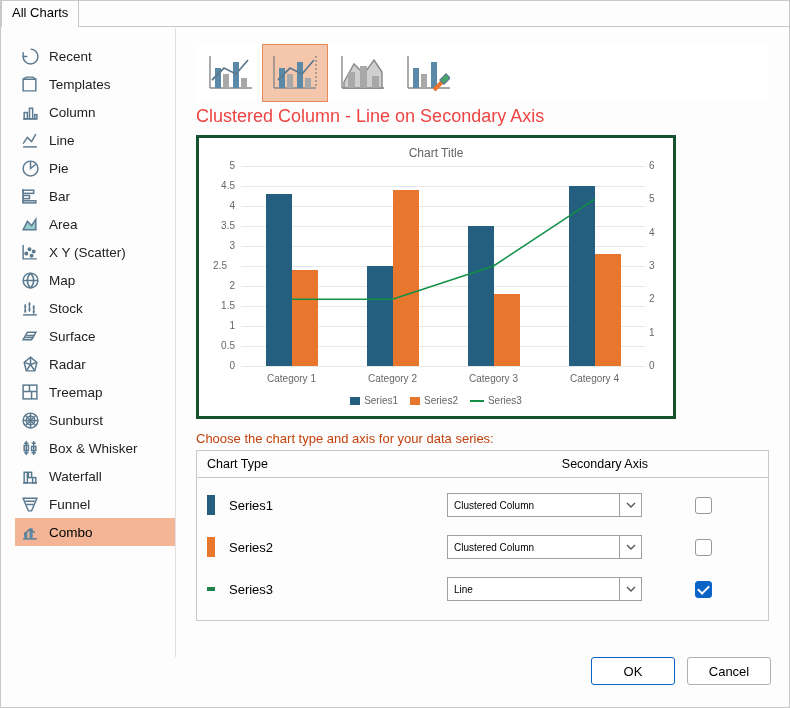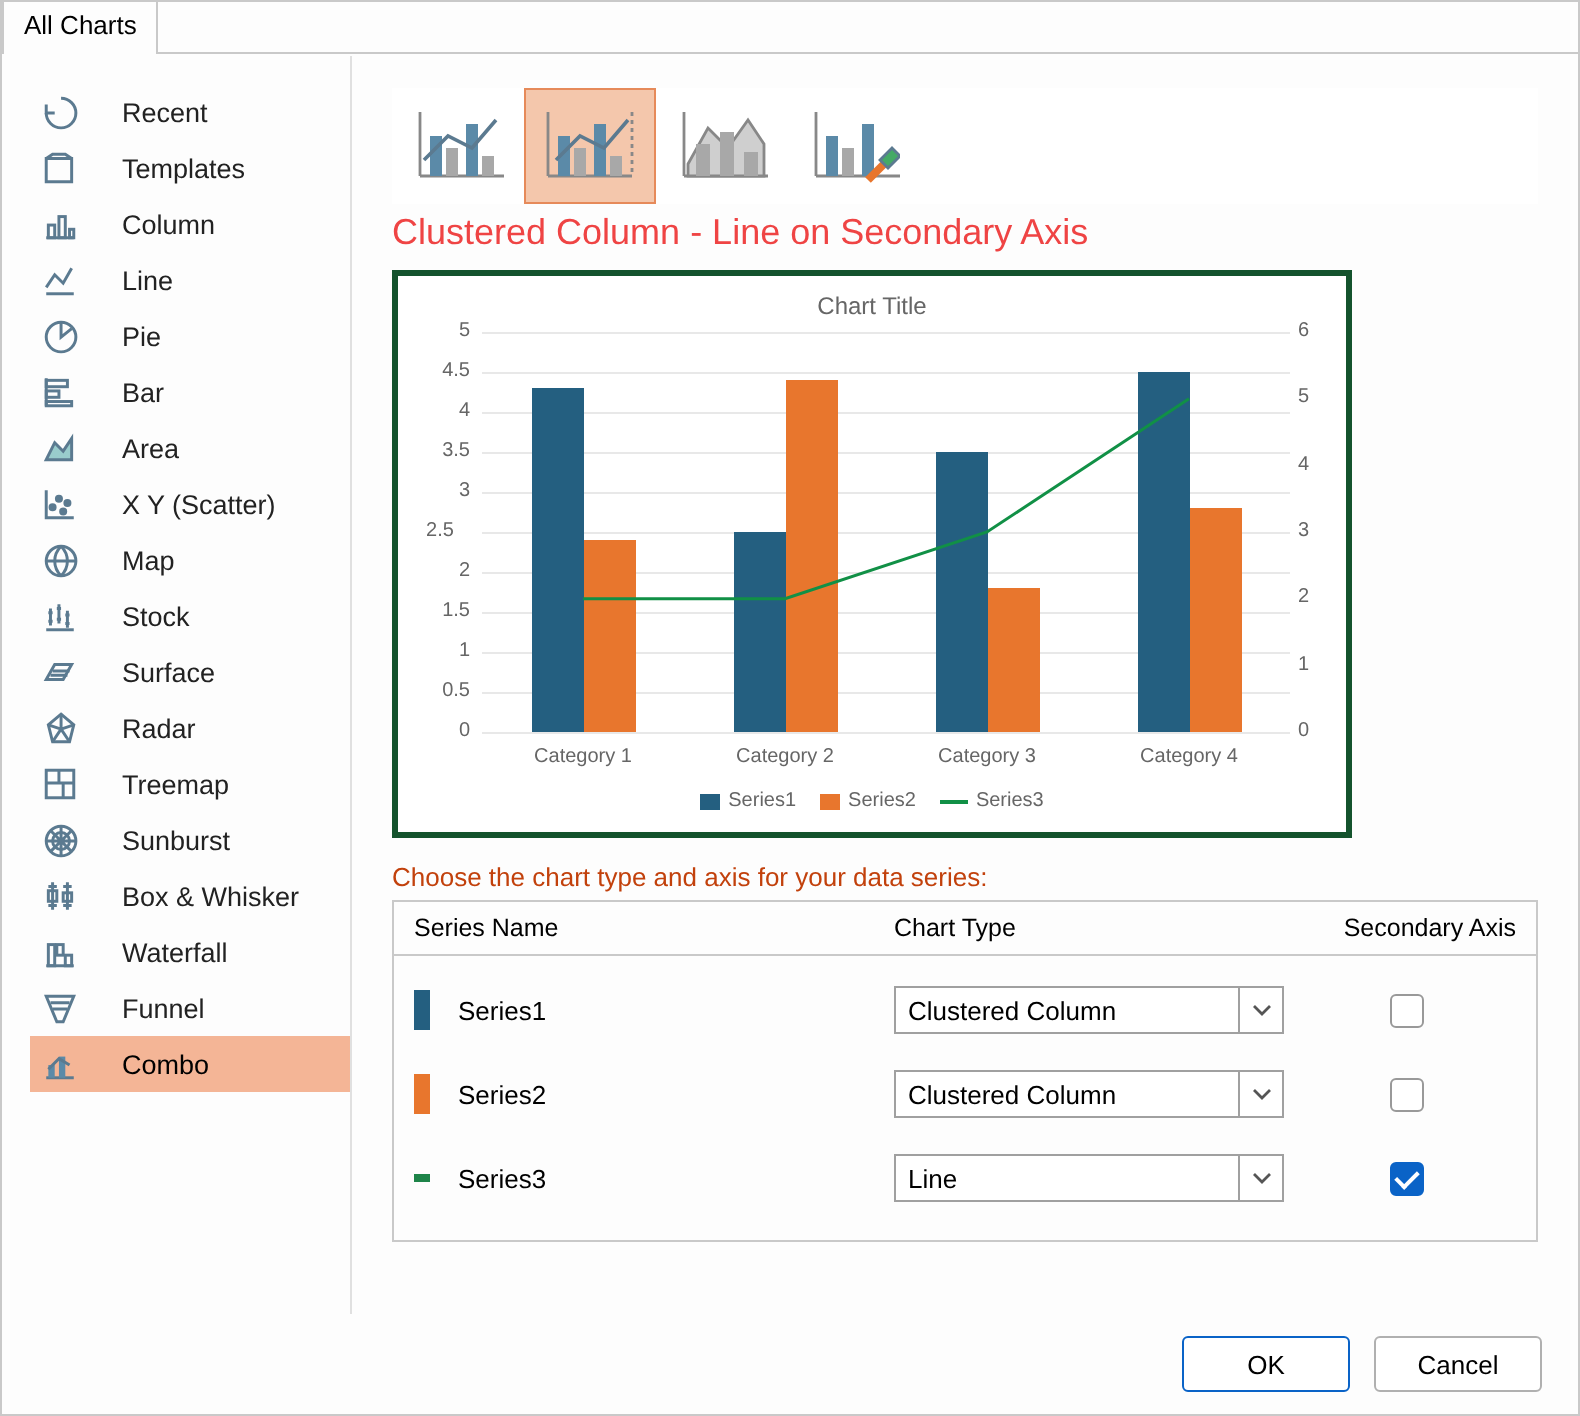--- a/index.html
+++ b/index.html
@@ -48,7 +48,7 @@
     padding-left: 6px;
     cursor: pointer;
     color: #333;
-    gap: 22px;
+    gap: 10px;
   }
   .sidebar-item.active { background: #f4b596; }
   .sidebar-item svg { width: 18px; height: 18px; flex: 0 0 18px; }

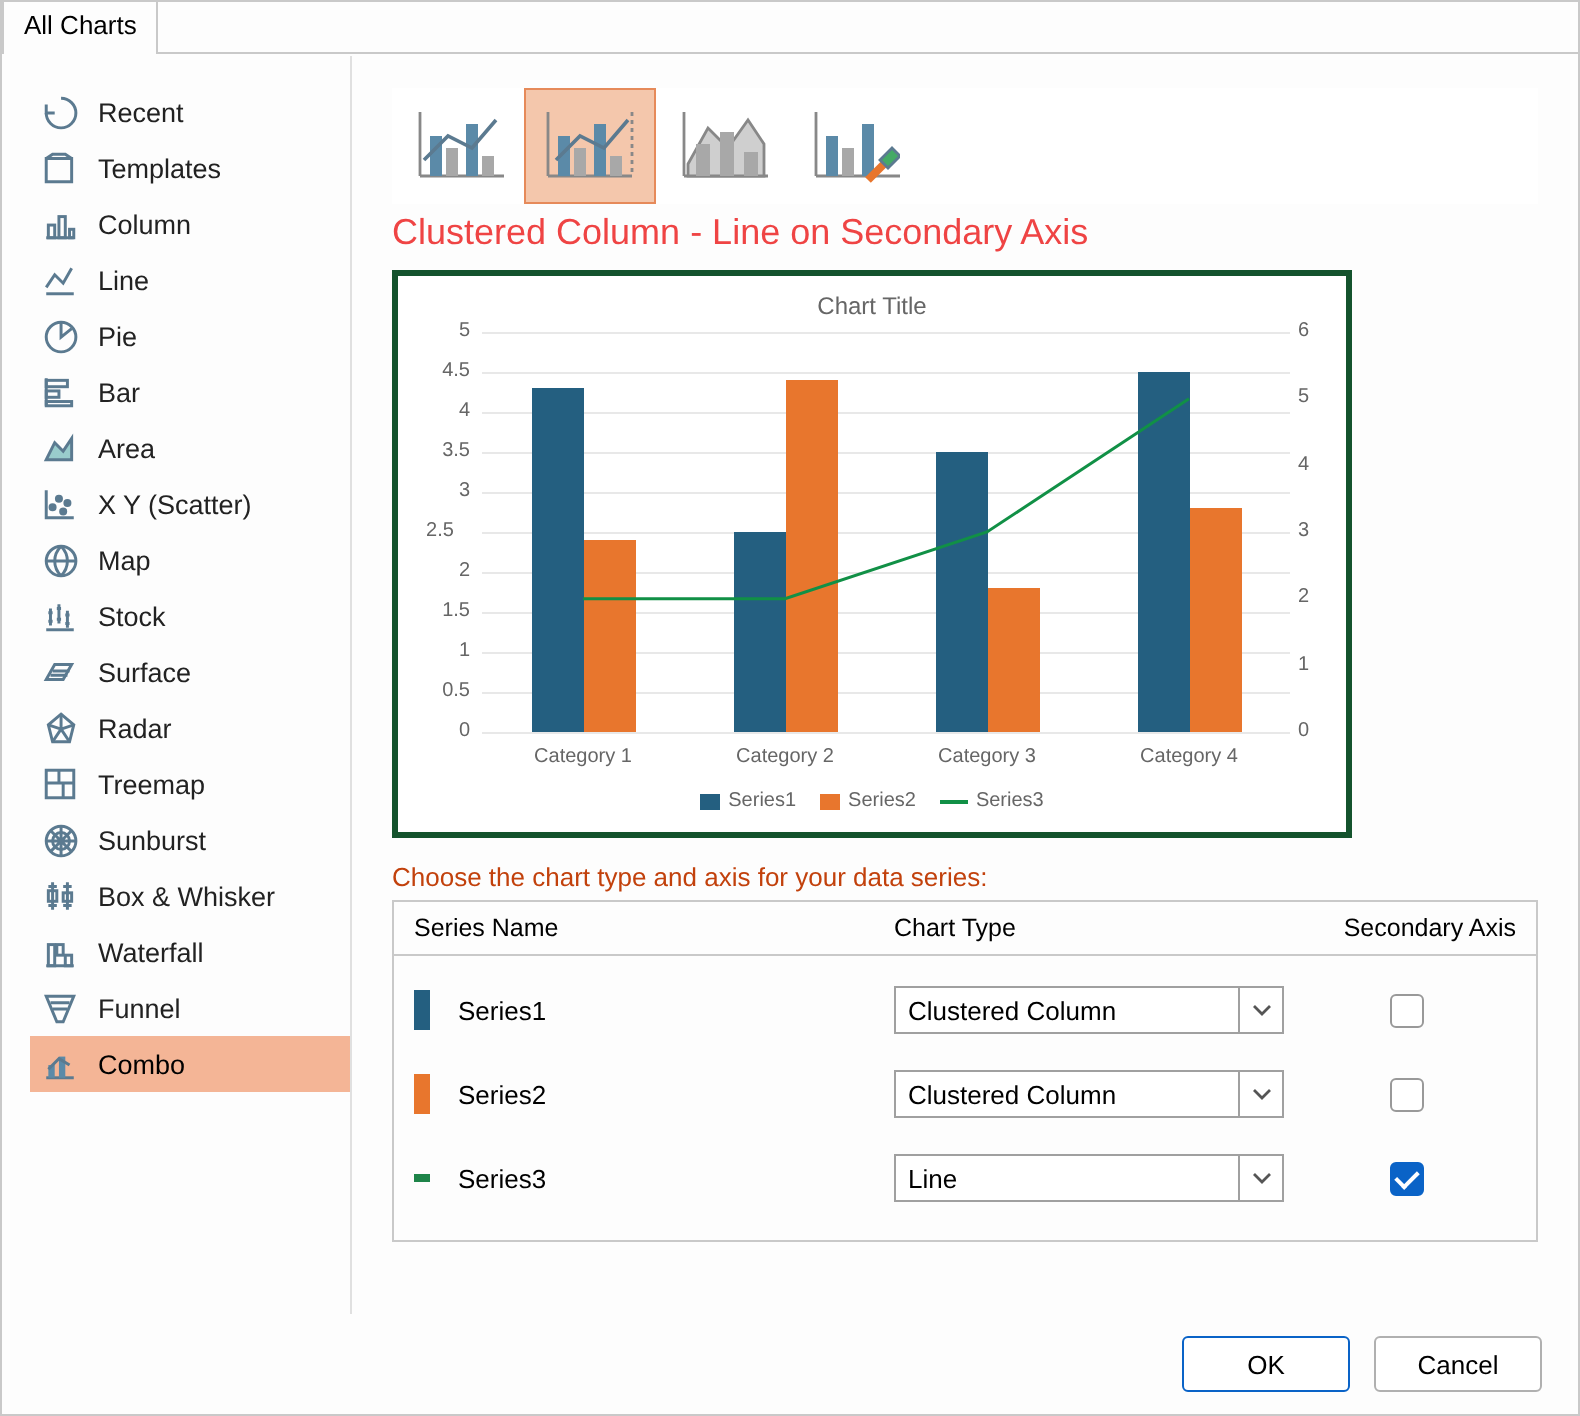--- a/index.html
+++ b/index.html
@@ -459,7 +459,6 @@
 
       <div class="series-table">
         <div class="series-header">
-          <div class="sh1">Series Name</div>
           <div class="sh2">Chart Type</div>
           <div class="sh3">Secondary Axis</div>
         </div>

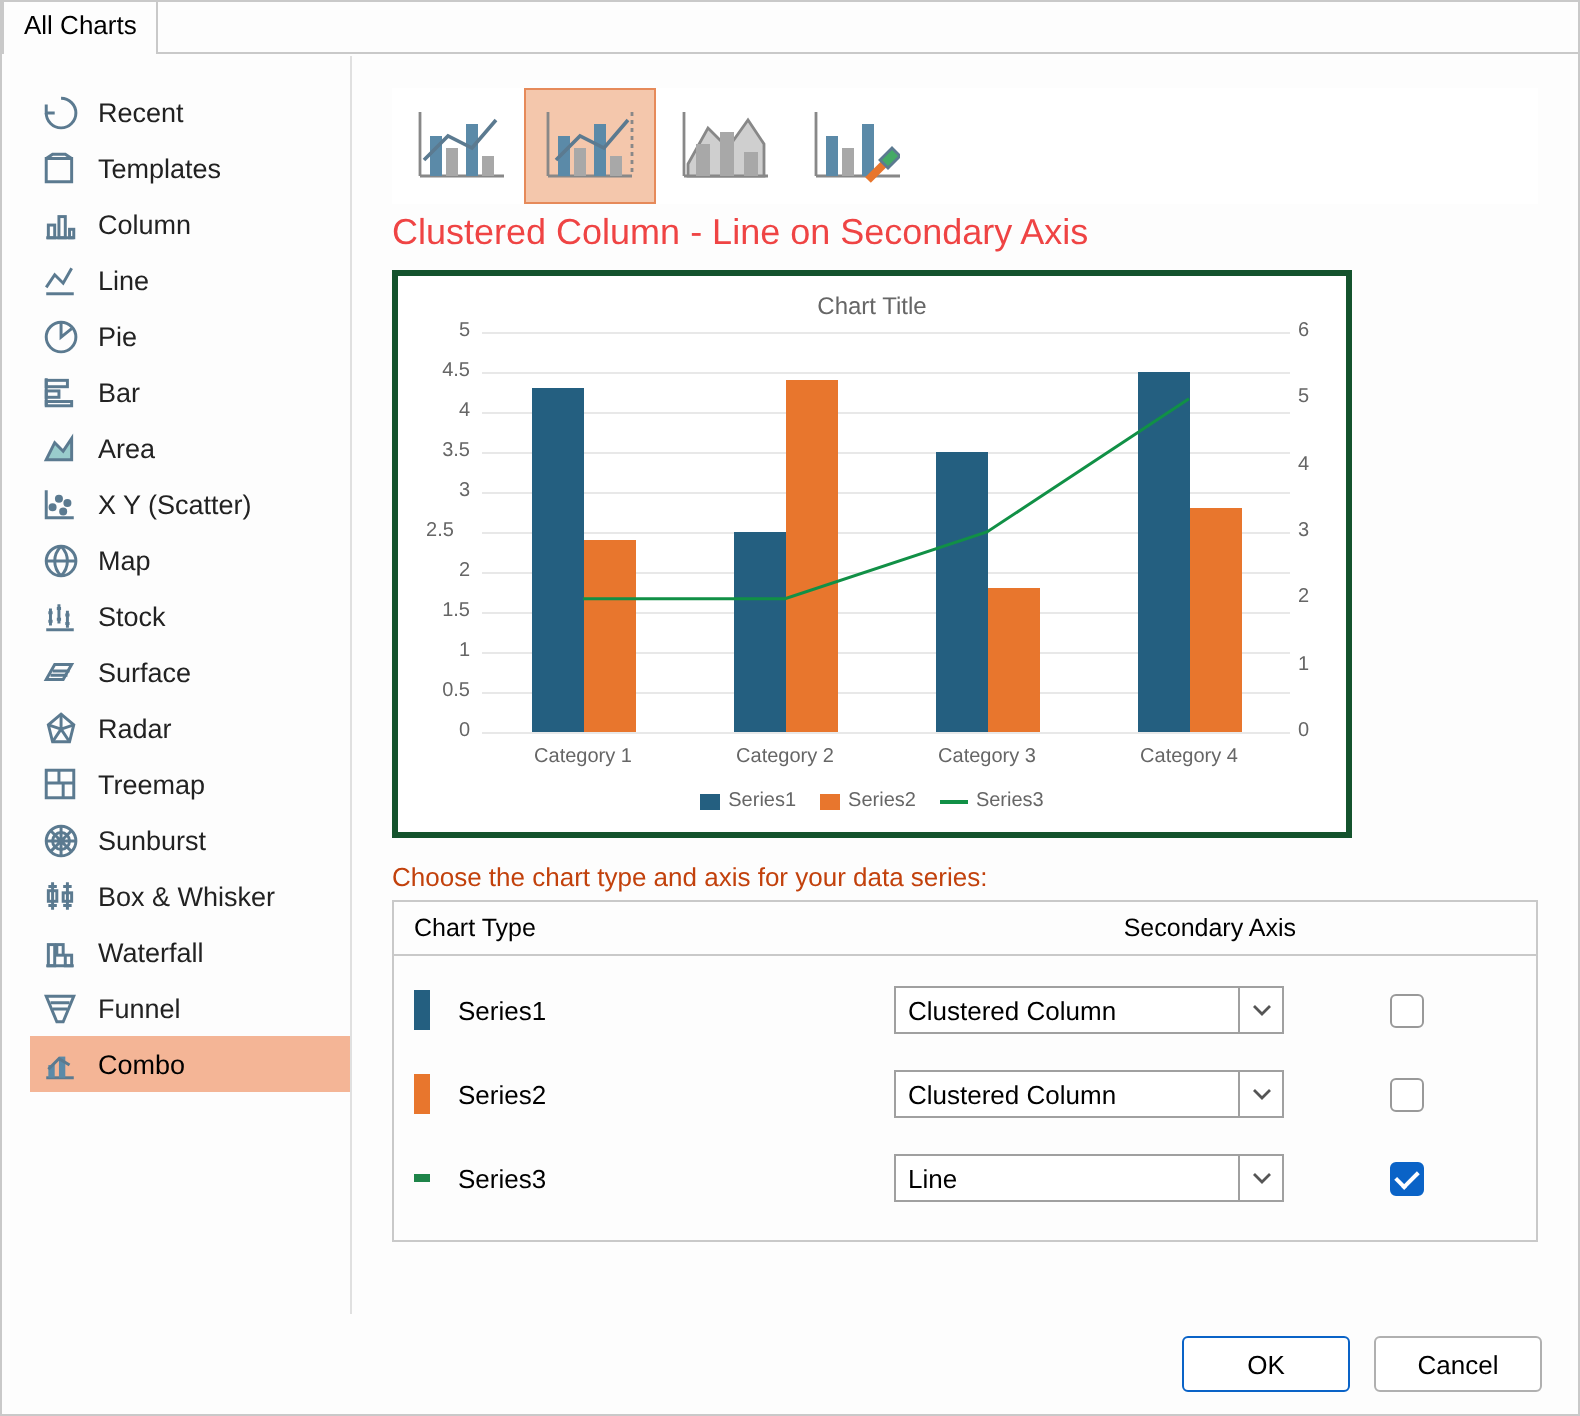--- a/index.html
+++ b/index.html
@@ -139,7 +139,7 @@
     border: 1px solid #a0a0a0;
     height: 24px; width: 195px;
     display: flex; align-items: center;
-    padding: 0 6px; font-size: 13px;
+    padding: 0 6px; font-size: 10px;
     background: #fff;
   }
   .combo-select .arrow {

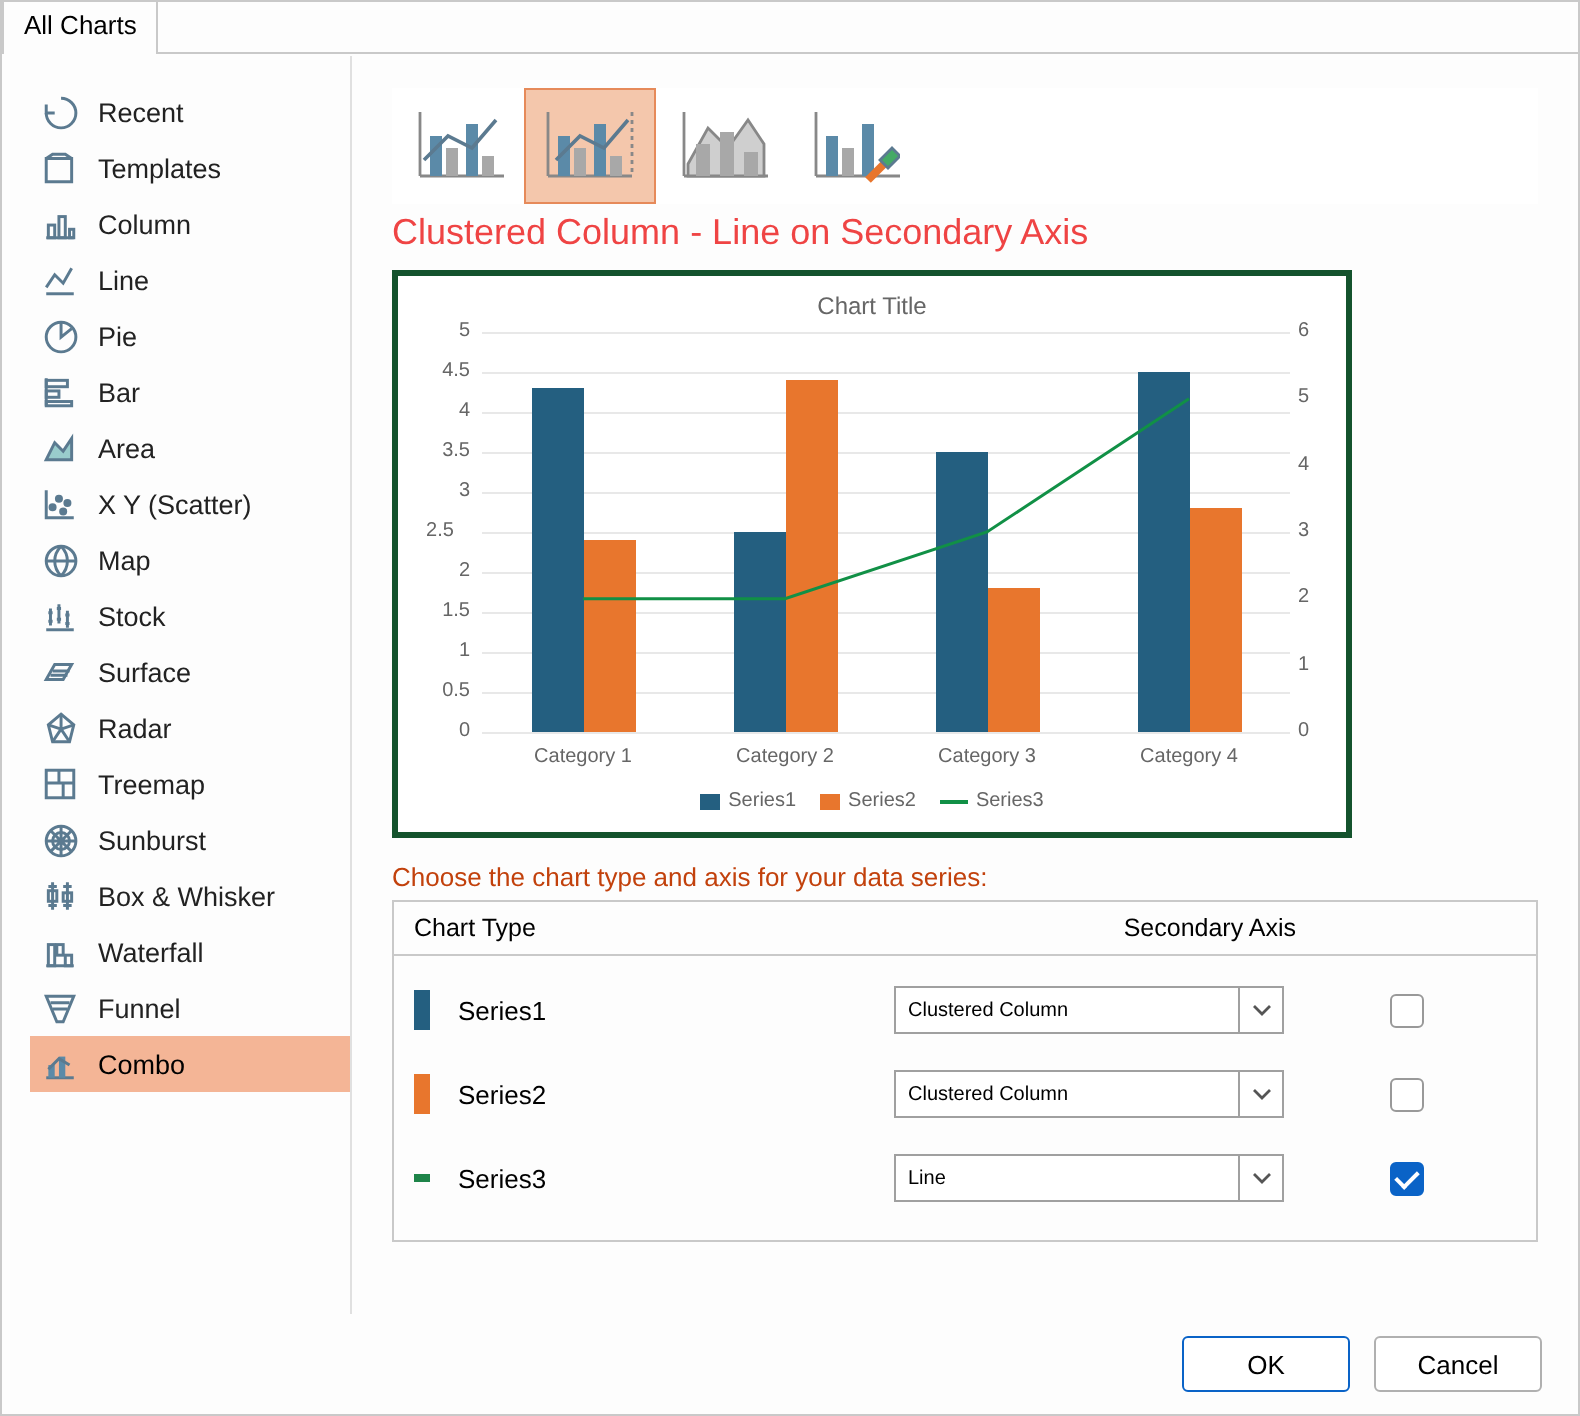--- a/index.html
+++ b/index.html
@@ -169,7 +169,7 @@
   .footer {
     position: absolute; bottom: 0; left: 0; right: 0;
     height: 50px;
-    display: flex; justify-content: flex-end; align-items: center;
+    display: flex; justify-content: flex-end; 
     padding: 0 18px; gap: 12px;
   }
   .dlg-btn {

